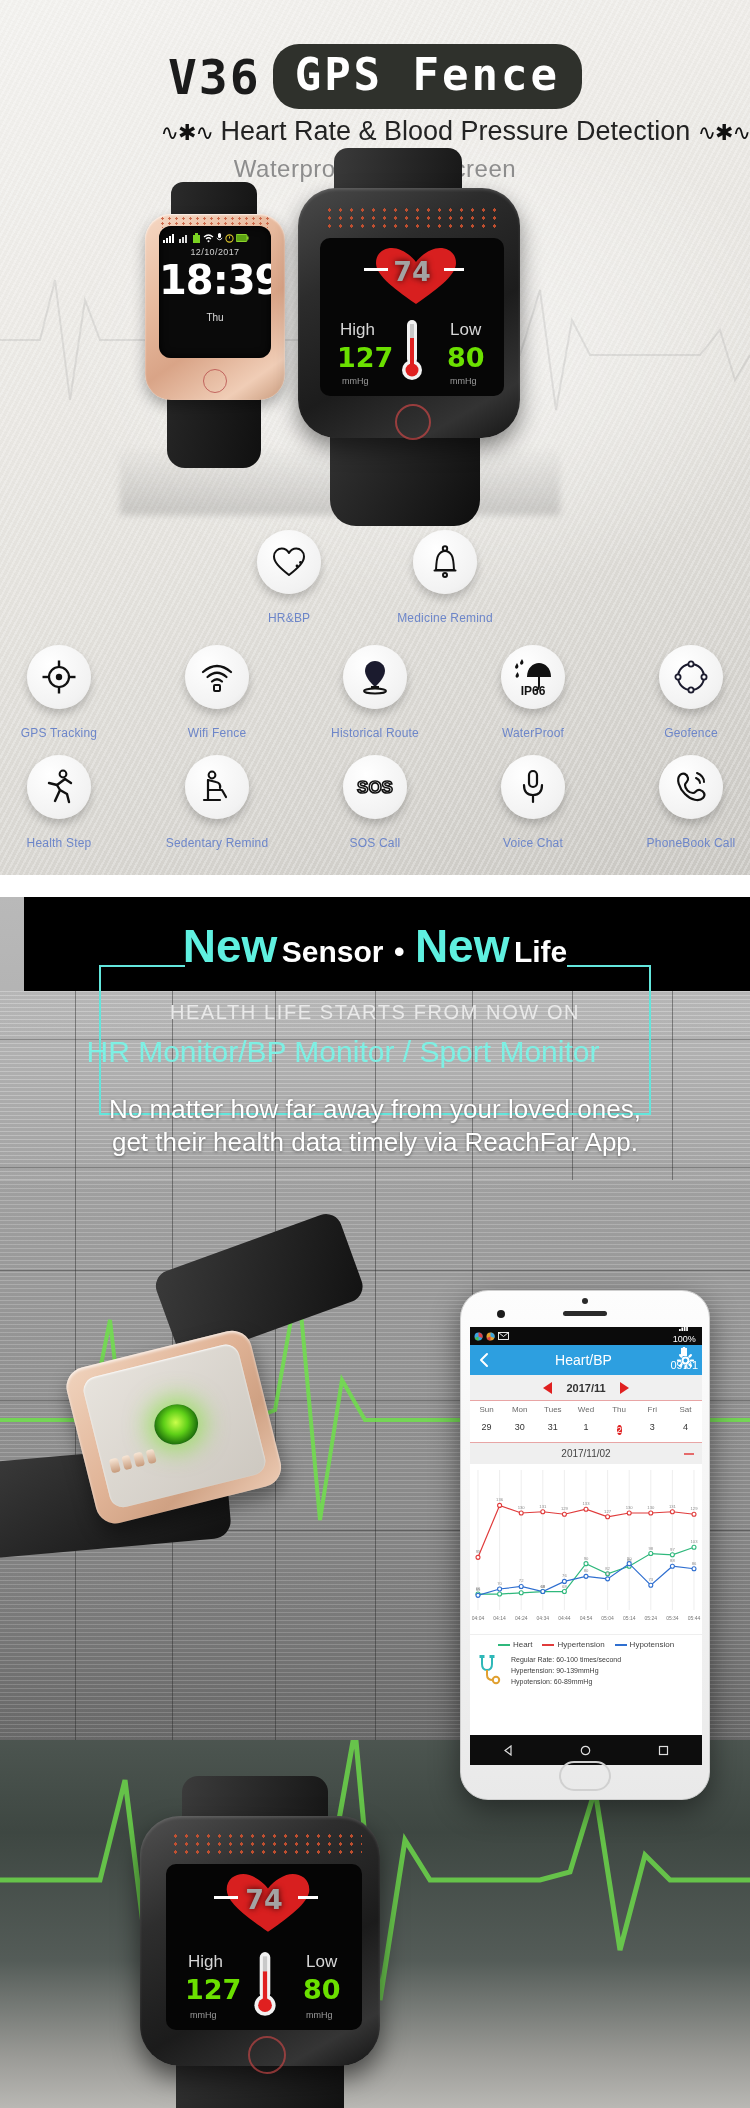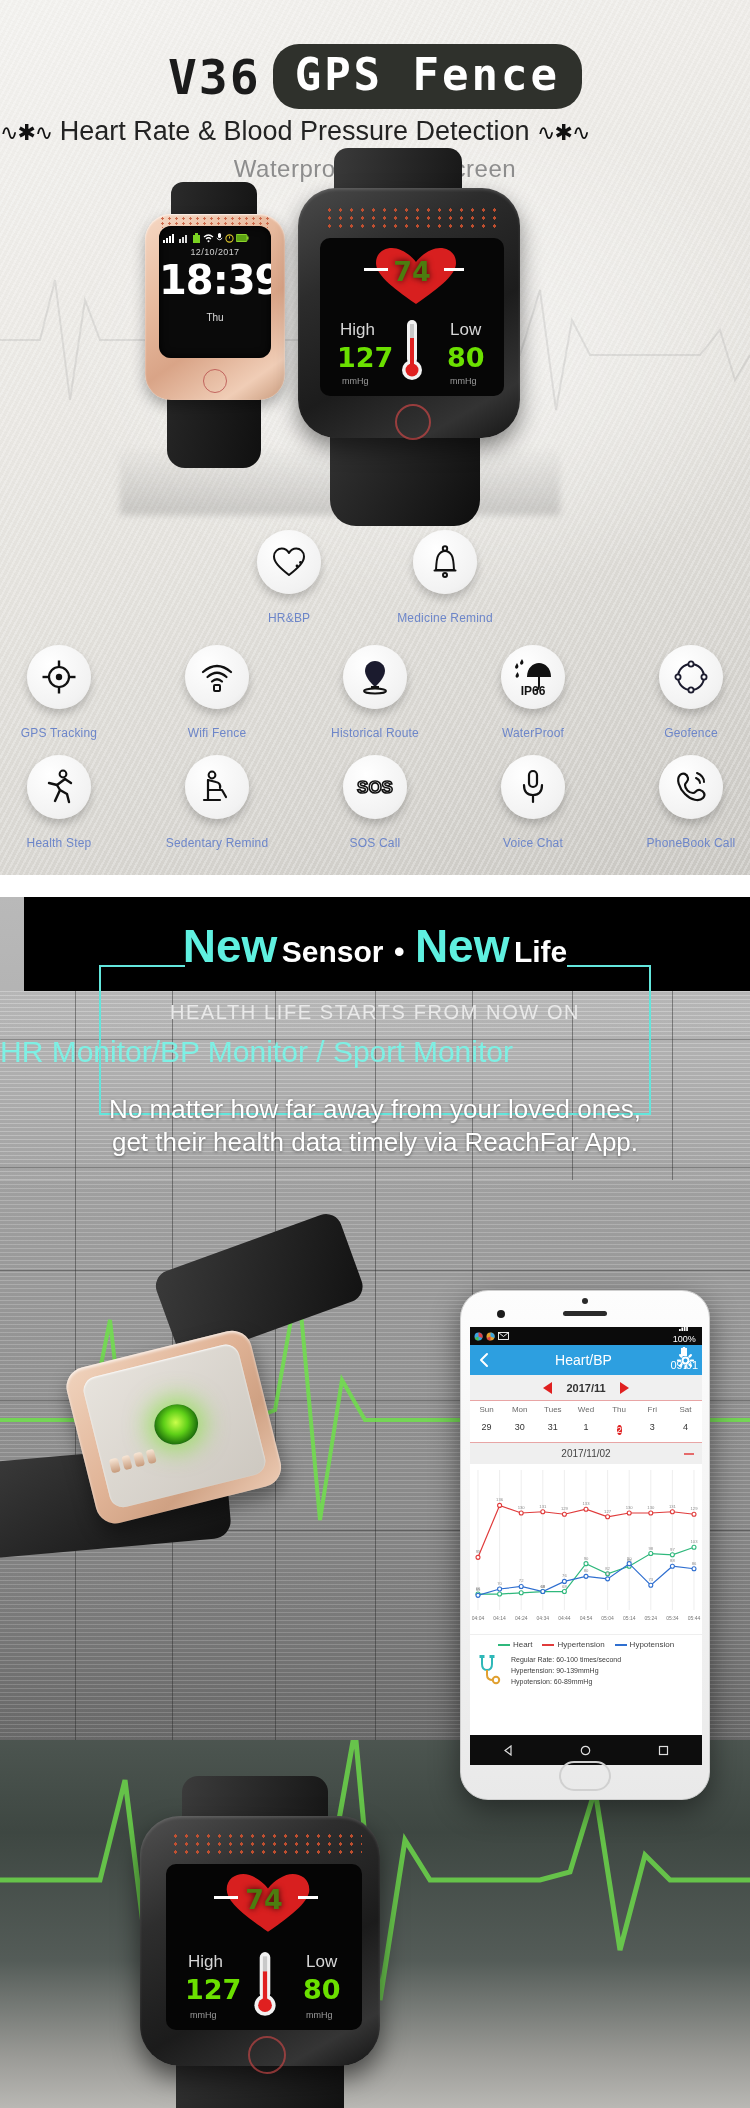--- a/index.html
+++ b/index.html
@@ -43,7 +43,7 @@
     font-size:44px; font-weight:bold; letter-spacing:3px;
   }
   .hero-sub1{
-    position:absolute; left:0; top:116px; width:750px; text-align:left;
+    position:absolute; left:0; top:116px; width:750px; text-align:right;
     font-size:27px; color:#232323; white-space:nowrap;
   }
   .hero-sub1 .wave{ color:#111; font-size:22px; letter-spacing:-1px; vertical-align:middle; }

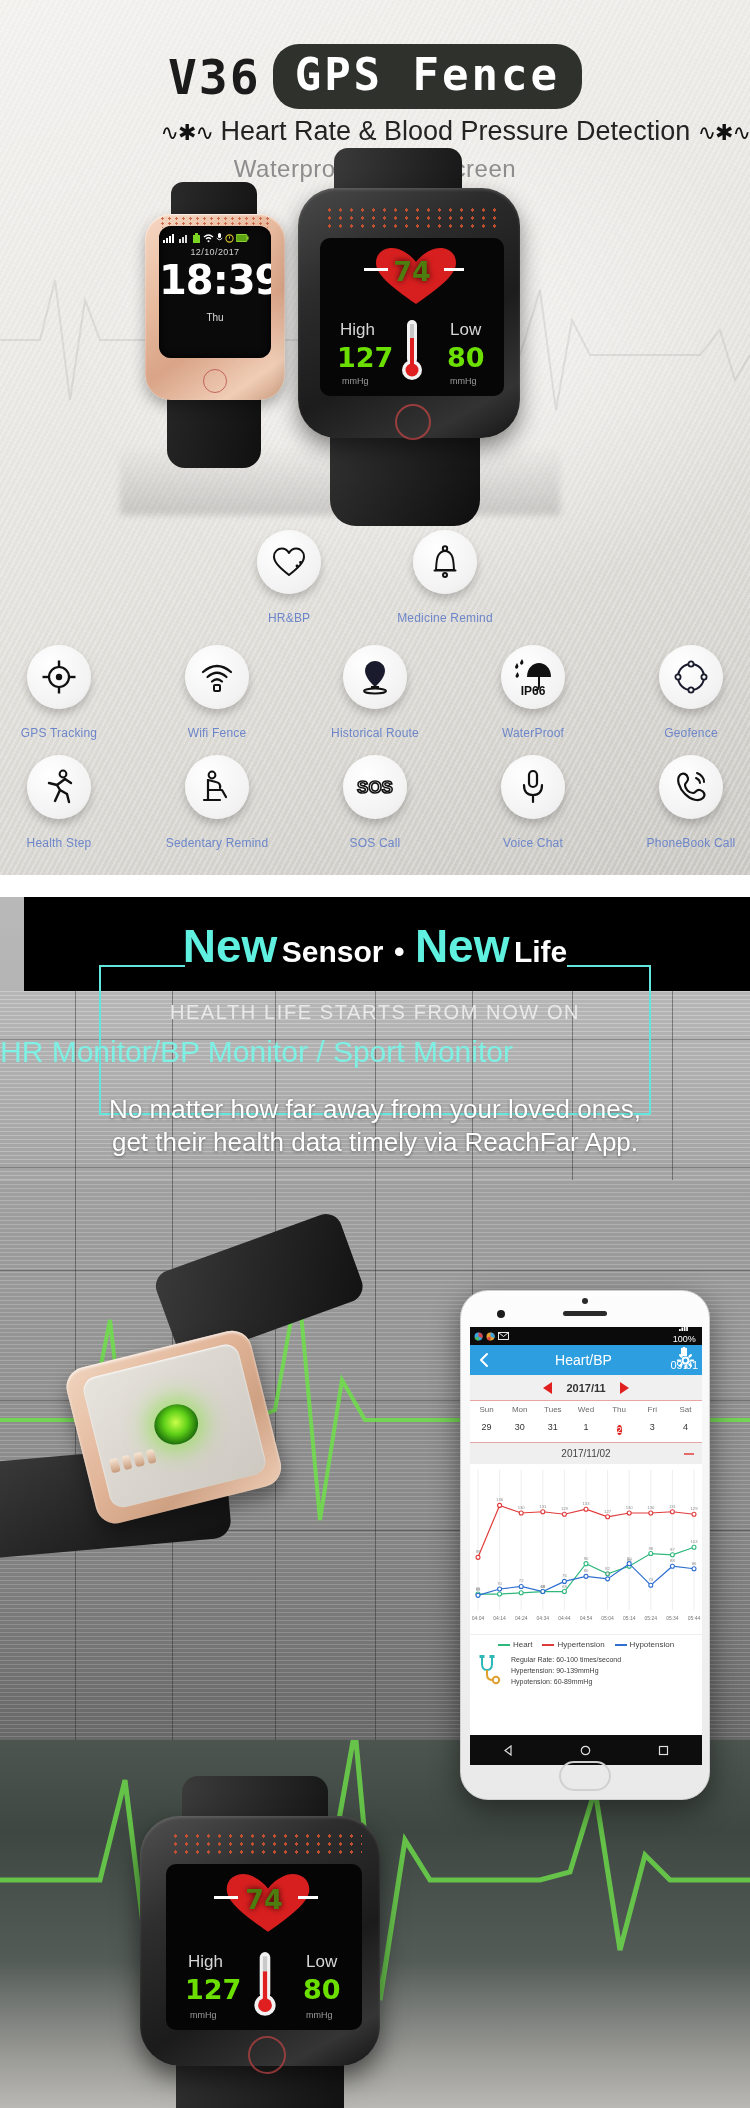--- a/index.html
+++ b/index.html
@@ -138,7 +138,7 @@
   }
   .bp-hr{
     position:absolute; left:0; top:18px; width:184px; text-align:center;
-    color:#4d7c0f; font-size:27px; font-weight:bold; font-family:"DejaVu Sans",sans-serif;
+    color:#a3a3a3; font-size:27px; font-weight:bold; font-family:"DejaVu Sans",sans-serif;
     text-shadow:0 0 6px rgba(0,0,0,.8);
   }
   .bp-lbl{ position:absolute; color:#d6d6d6; font-size:17px; }

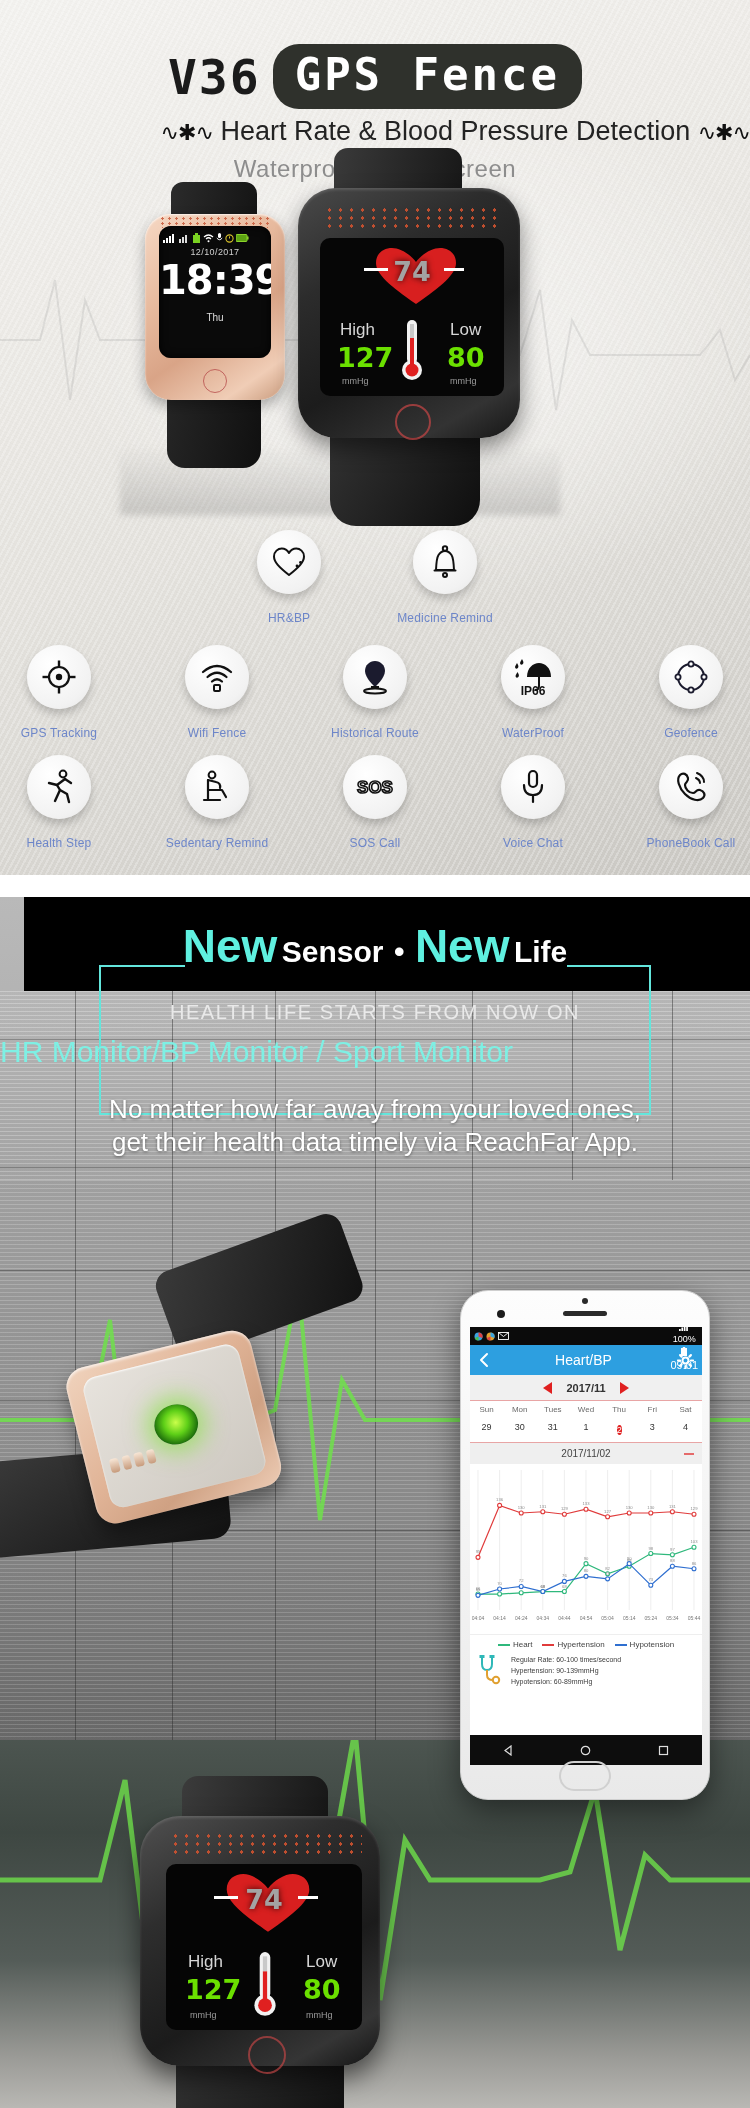--- a/index.html
+++ b/index.html
@@ -211,7 +211,7 @@
     font-size:20px; color:#e9e9e9; letter-spacing:1.6px;
   }
   #banner-sub2{
-    position:absolute; left:0; top:138px; width:686px; z-index:5;
+    position:absolute; left:0; top:138px; width:686px; text-align:center; z-index:5;
     font-size:30px; color:#7ef0e4;
   }
   #banner-para{

